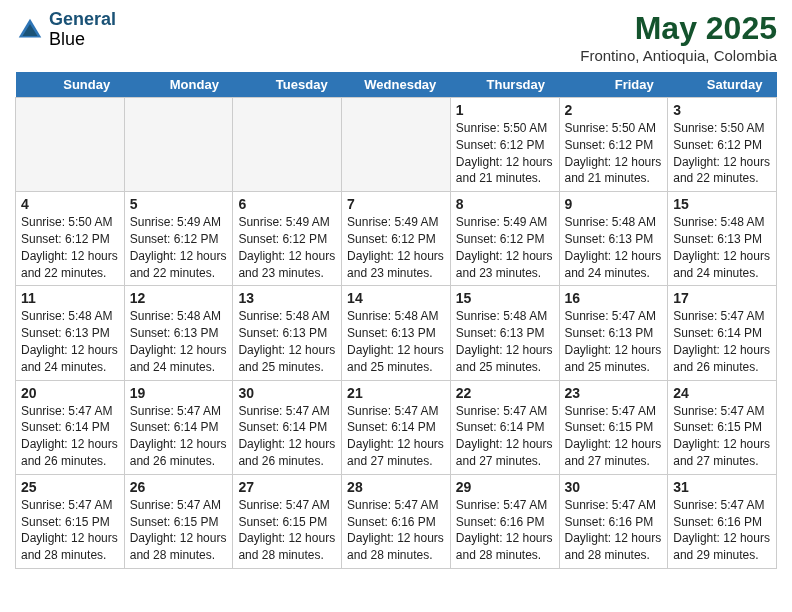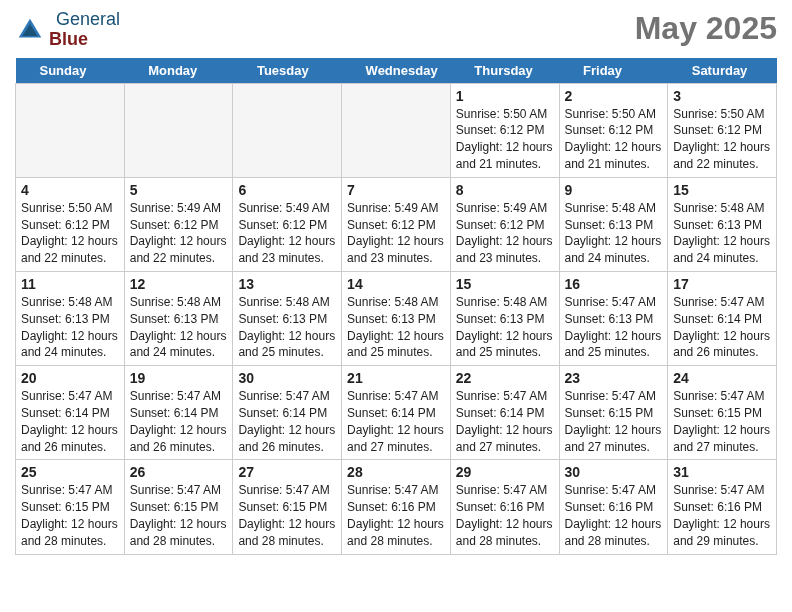--- a/index.html
+++ b/index.html
@@ -87,7 +87,7 @@
         <polygon points="20,12 30,28 10,28" fill="#1a5276"></polygon>
       </svg>
       <div>
-        <div style="font-size:18px;font-weight:normal;color:#1a5276;line-height:1.1;margin-left:7px;">General</div>
+        <div style="font-size:18px;font-weight:bold;color:#1a5276;line-height:1.1;">General</div>
         <div style="font-size:18px;font-weight:bold;color:#7f1d1d;line-height:1.1;">Blue</div>
       </div>
     </div>

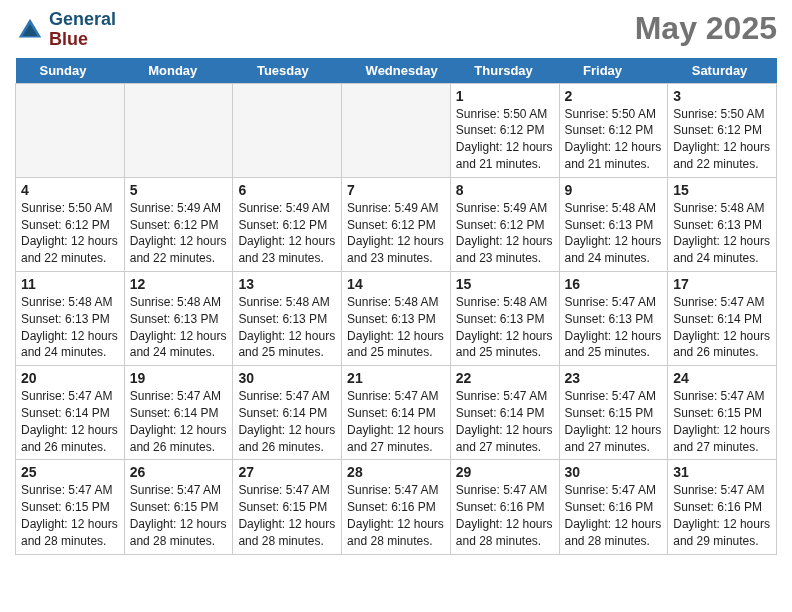--- a/index.html
+++ b/index.html
@@ -88,7 +88,7 @@
       </svg>
       <div>
         <div style="font-size:18px;font-weight:bold;color:#1a5276;line-height:1.1;">General</div>
-        <div style="font-size:18px;font-weight:bold;color:#7f1d1d;line-height:1.1;">Blue</div>
+        <div style="font-size:18px;font-weight:normal;color:#000000;line-height:1.1;">Blue</div>
       </div>
     </div>
     <div class="title-block">

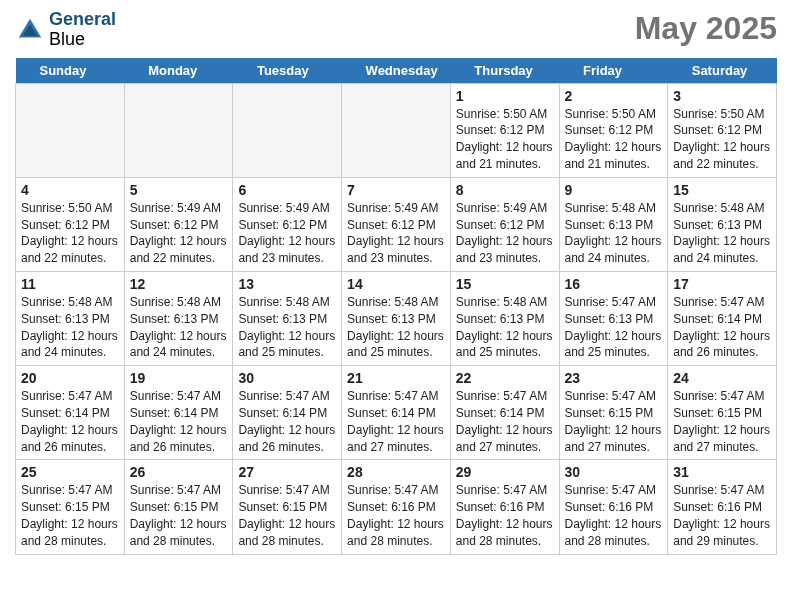--- a/index.html
+++ b/index.html
@@ -35,7 +35,7 @@
     .month-title {
       font-size: 32px;
       font-weight: bold;
-      color: #737373;
+      color: #14532d;
     }
     .subtitle {
       font-size: 15px;

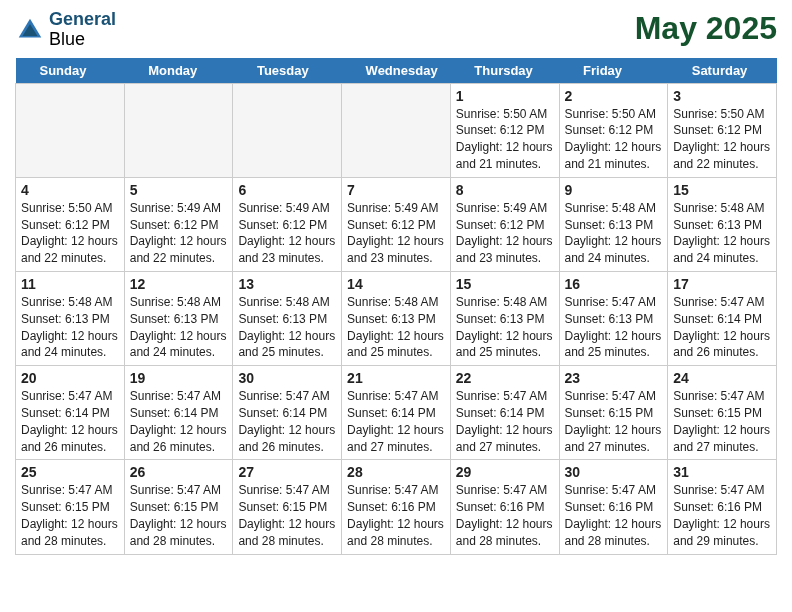--- a/index.html
+++ b/index.html
@@ -93,6 +93,7 @@
     </div>
     <div class="title-block">
       <div class="month-title">May 2025</div>
+      <div class="subtitle">Frontino, Antioquia, Colombia</div>
     </div>
   </div>
 

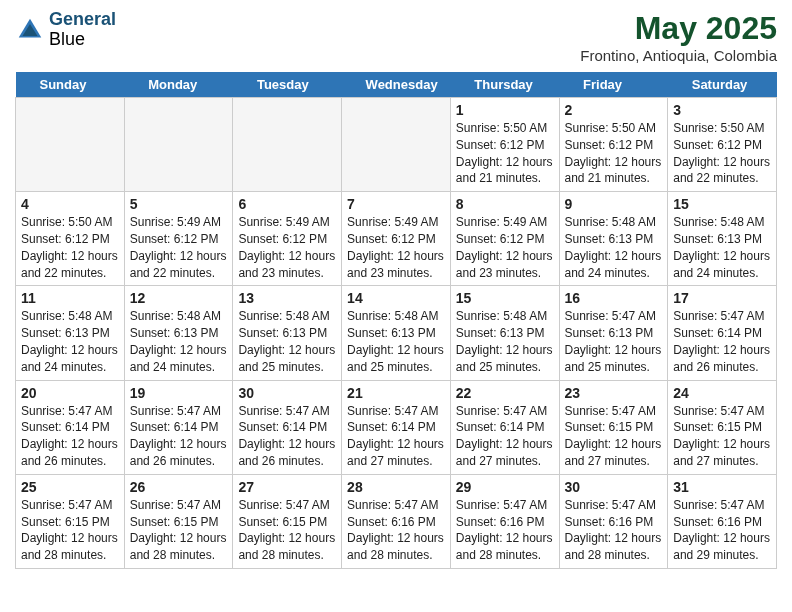--- a/index.html
+++ b/index.html
@@ -49,8 +49,8 @@
     th {
       background-color: #2e75b6;
       color: white;
-      text-align: left;
-      padding: 5px 24px;
+      text-align: right;
+      padding: 5px 14px;
       font-size: 13px;
       font-weight: bold;
     }

